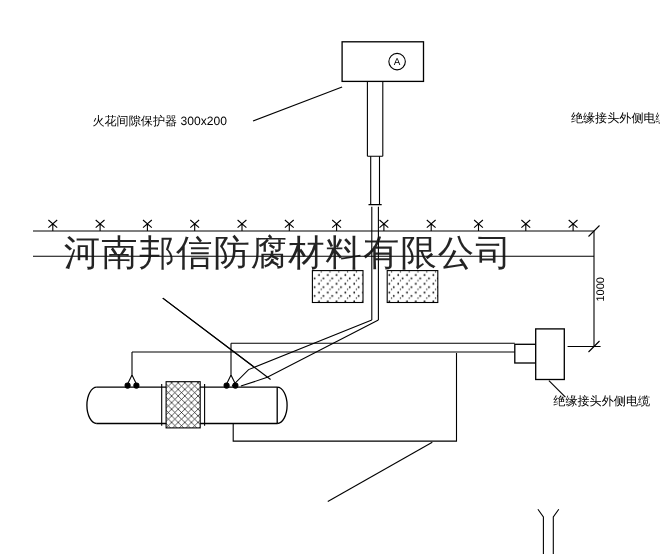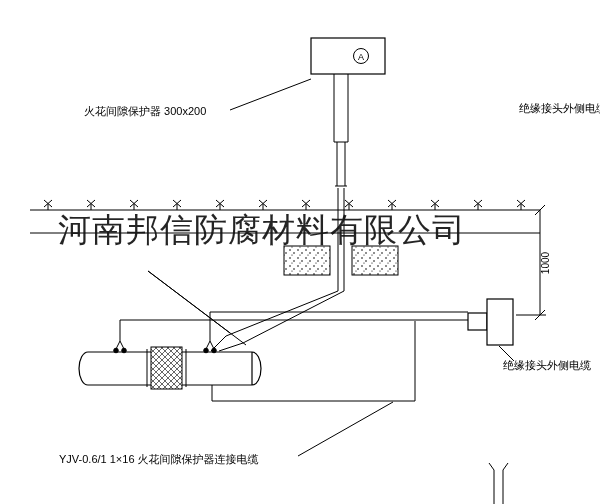--- a/index.html
+++ b/index.html
@@ -149,7 +149,6 @@
 
   <div class="lbl" style="left:503px;top:359px;">绝缘接头外侧电缆</div>
 
-  <div class="lbl" style="left:59px;top:453px;">YJV-0.6/1 1×16  火花间隙保护器连接电缆</div>
 
   <div class="watermark">河南邦信防腐材料有限公司</div>
 

